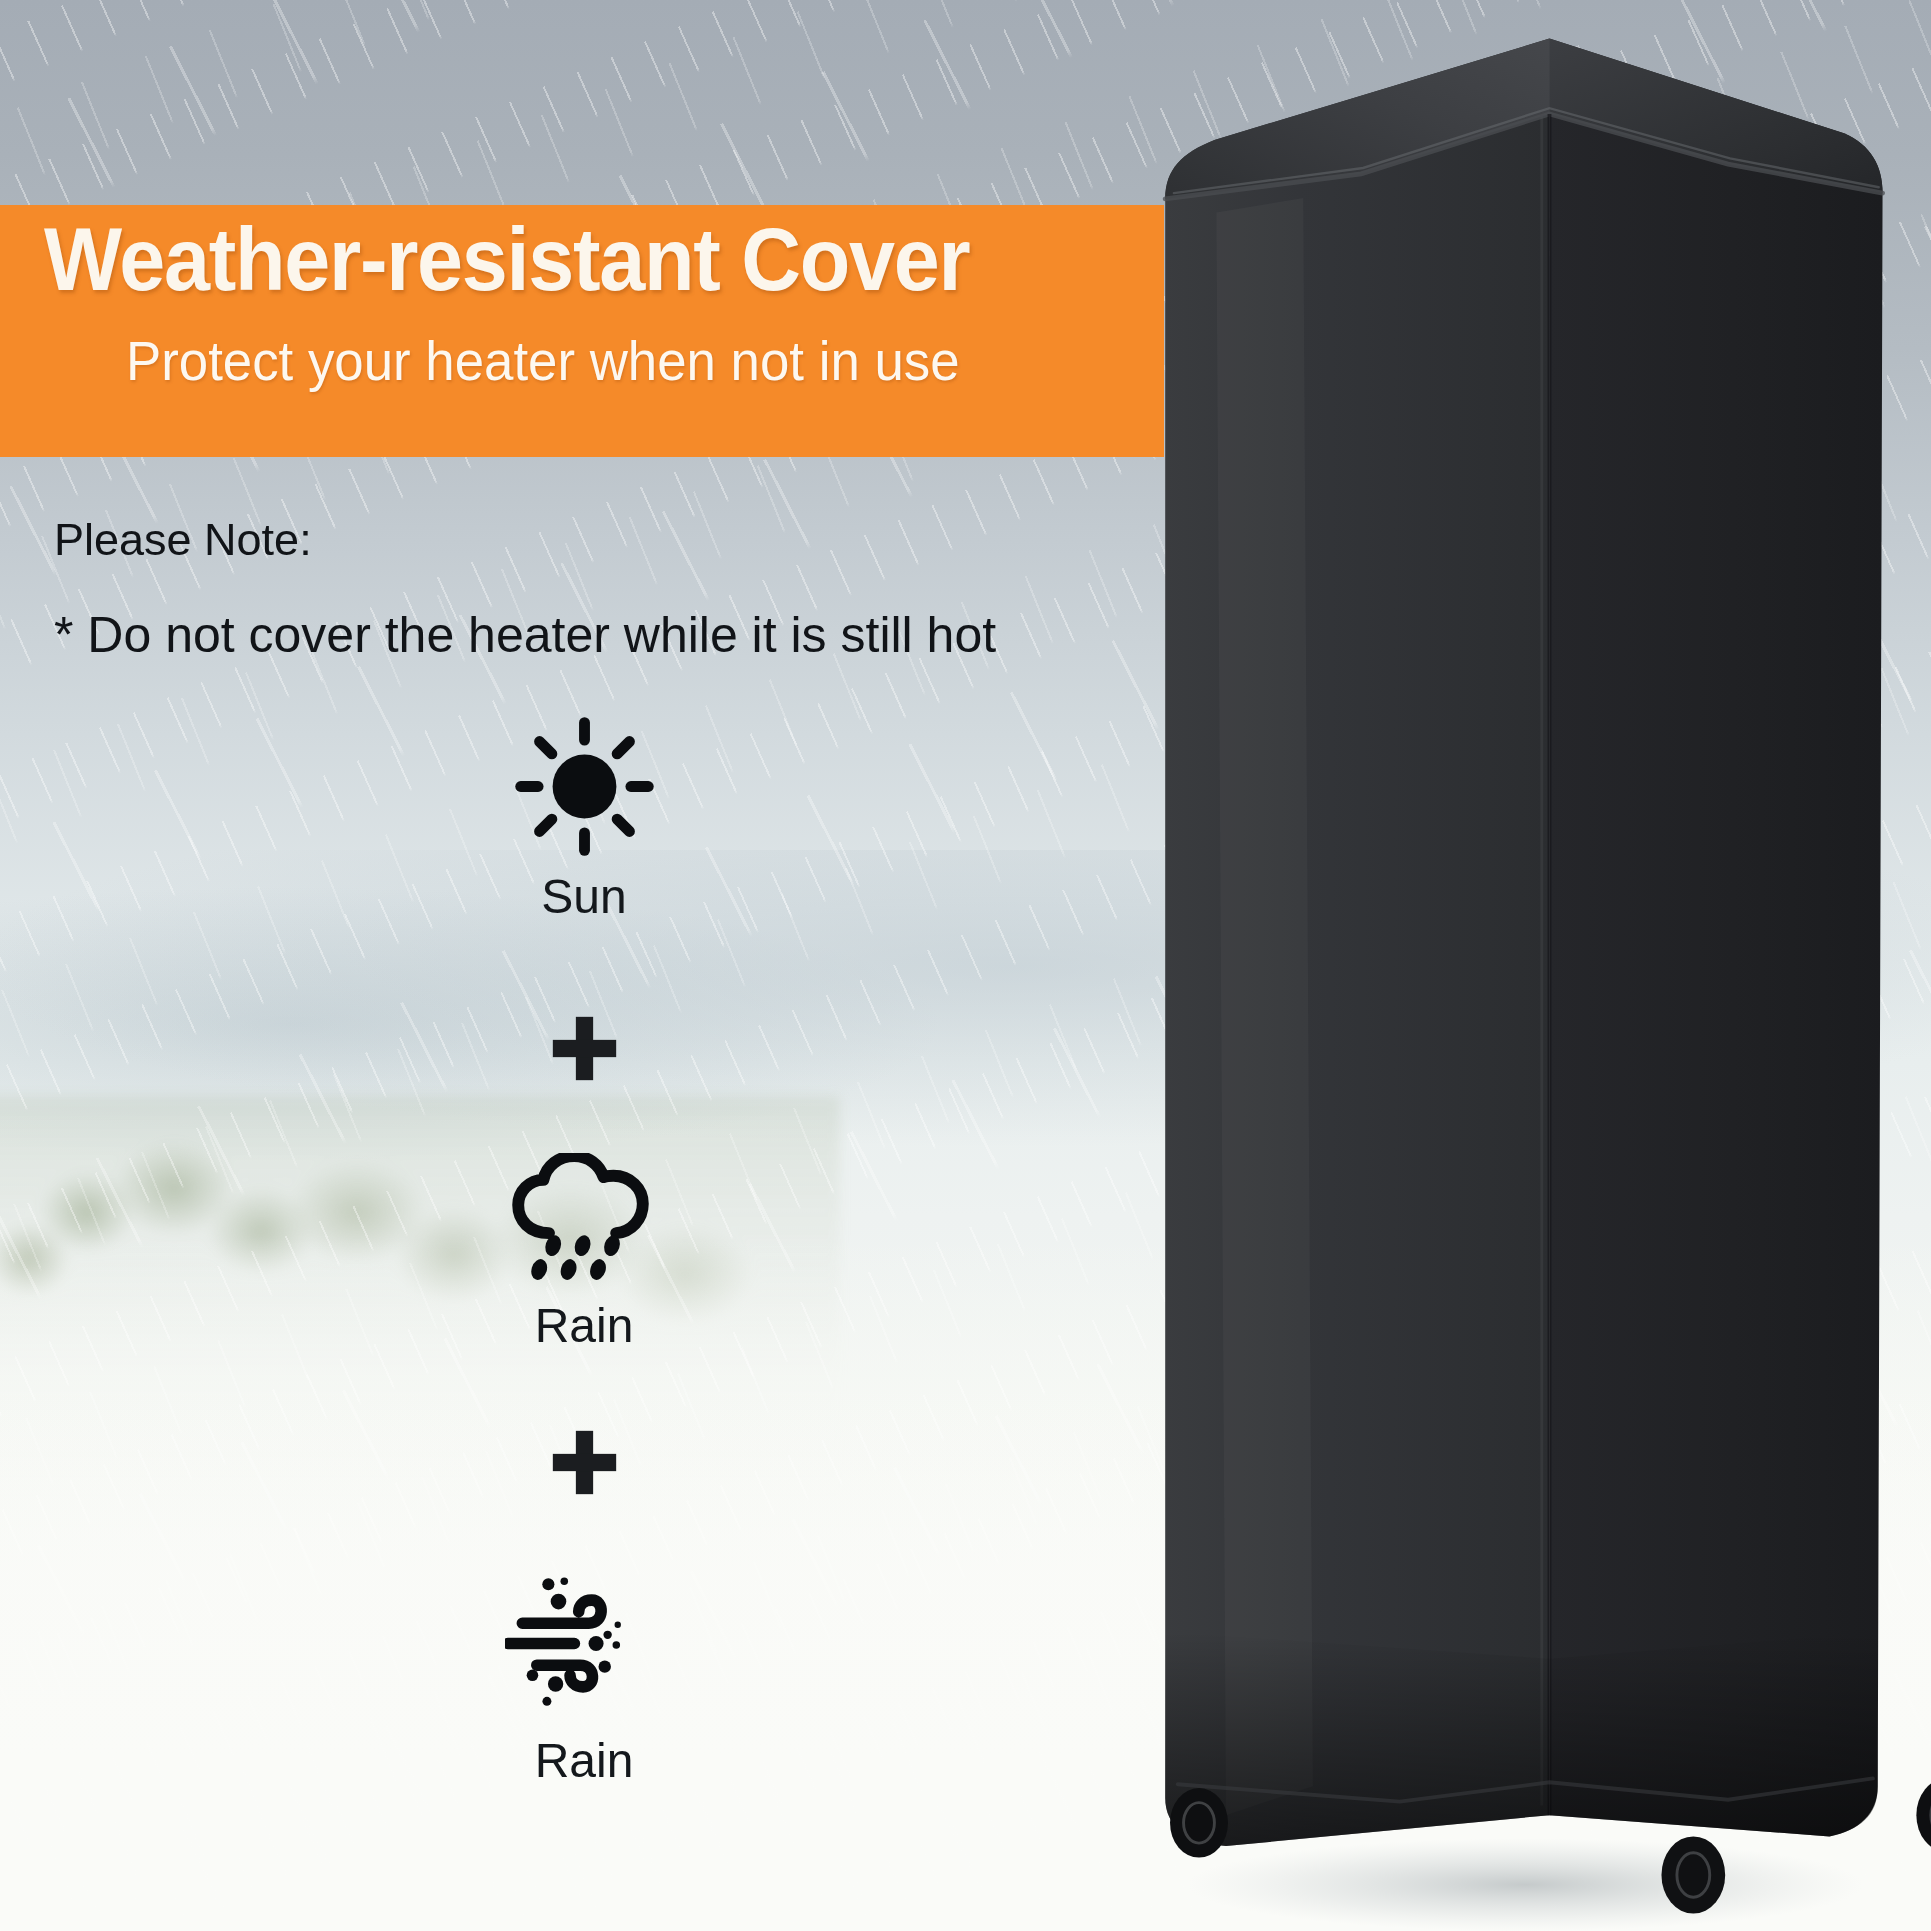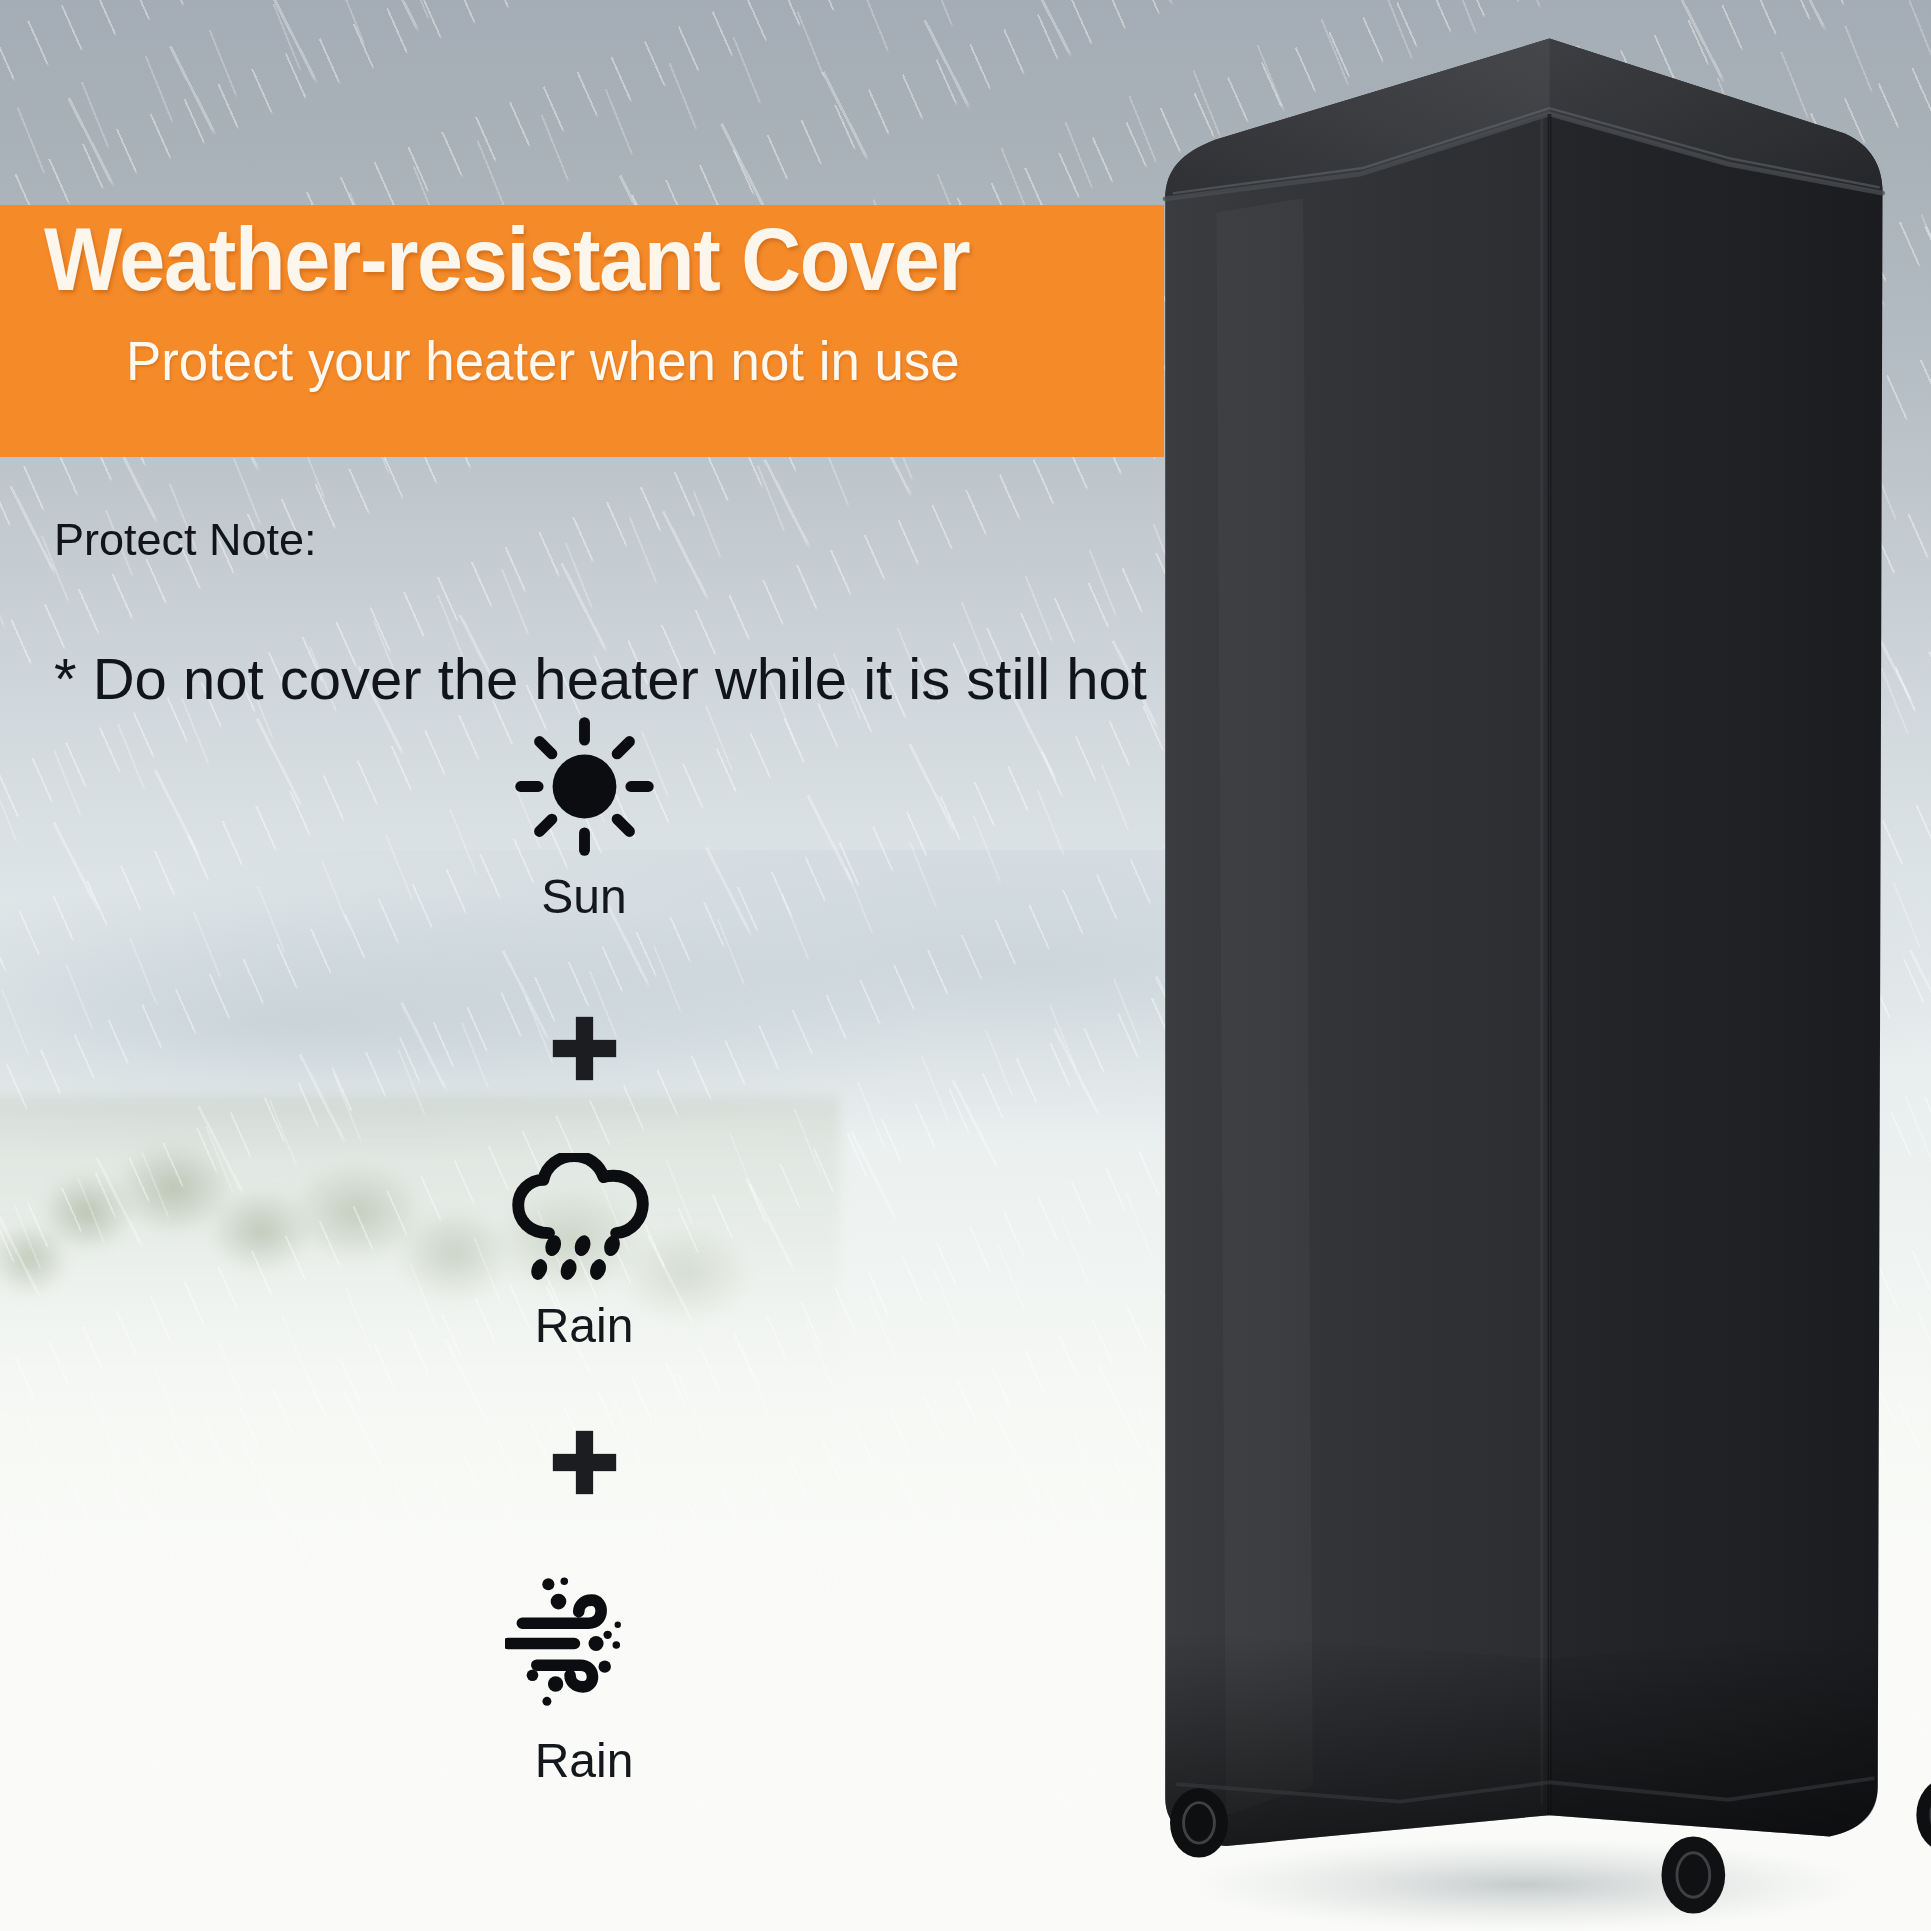--- a/index.html
+++ b/index.html
@@ -367,7 +367,7 @@
     <div class="banner-sub">Protect your heater when not in use</div>
   </div>
 
-  <div class="note-title">Protect Note:</div>
+  <div class="note-title">Please Note:</div>
   <div class="note-line">* Do not cover the heater while it is still hot</div>
 
   <div class="icon-col">

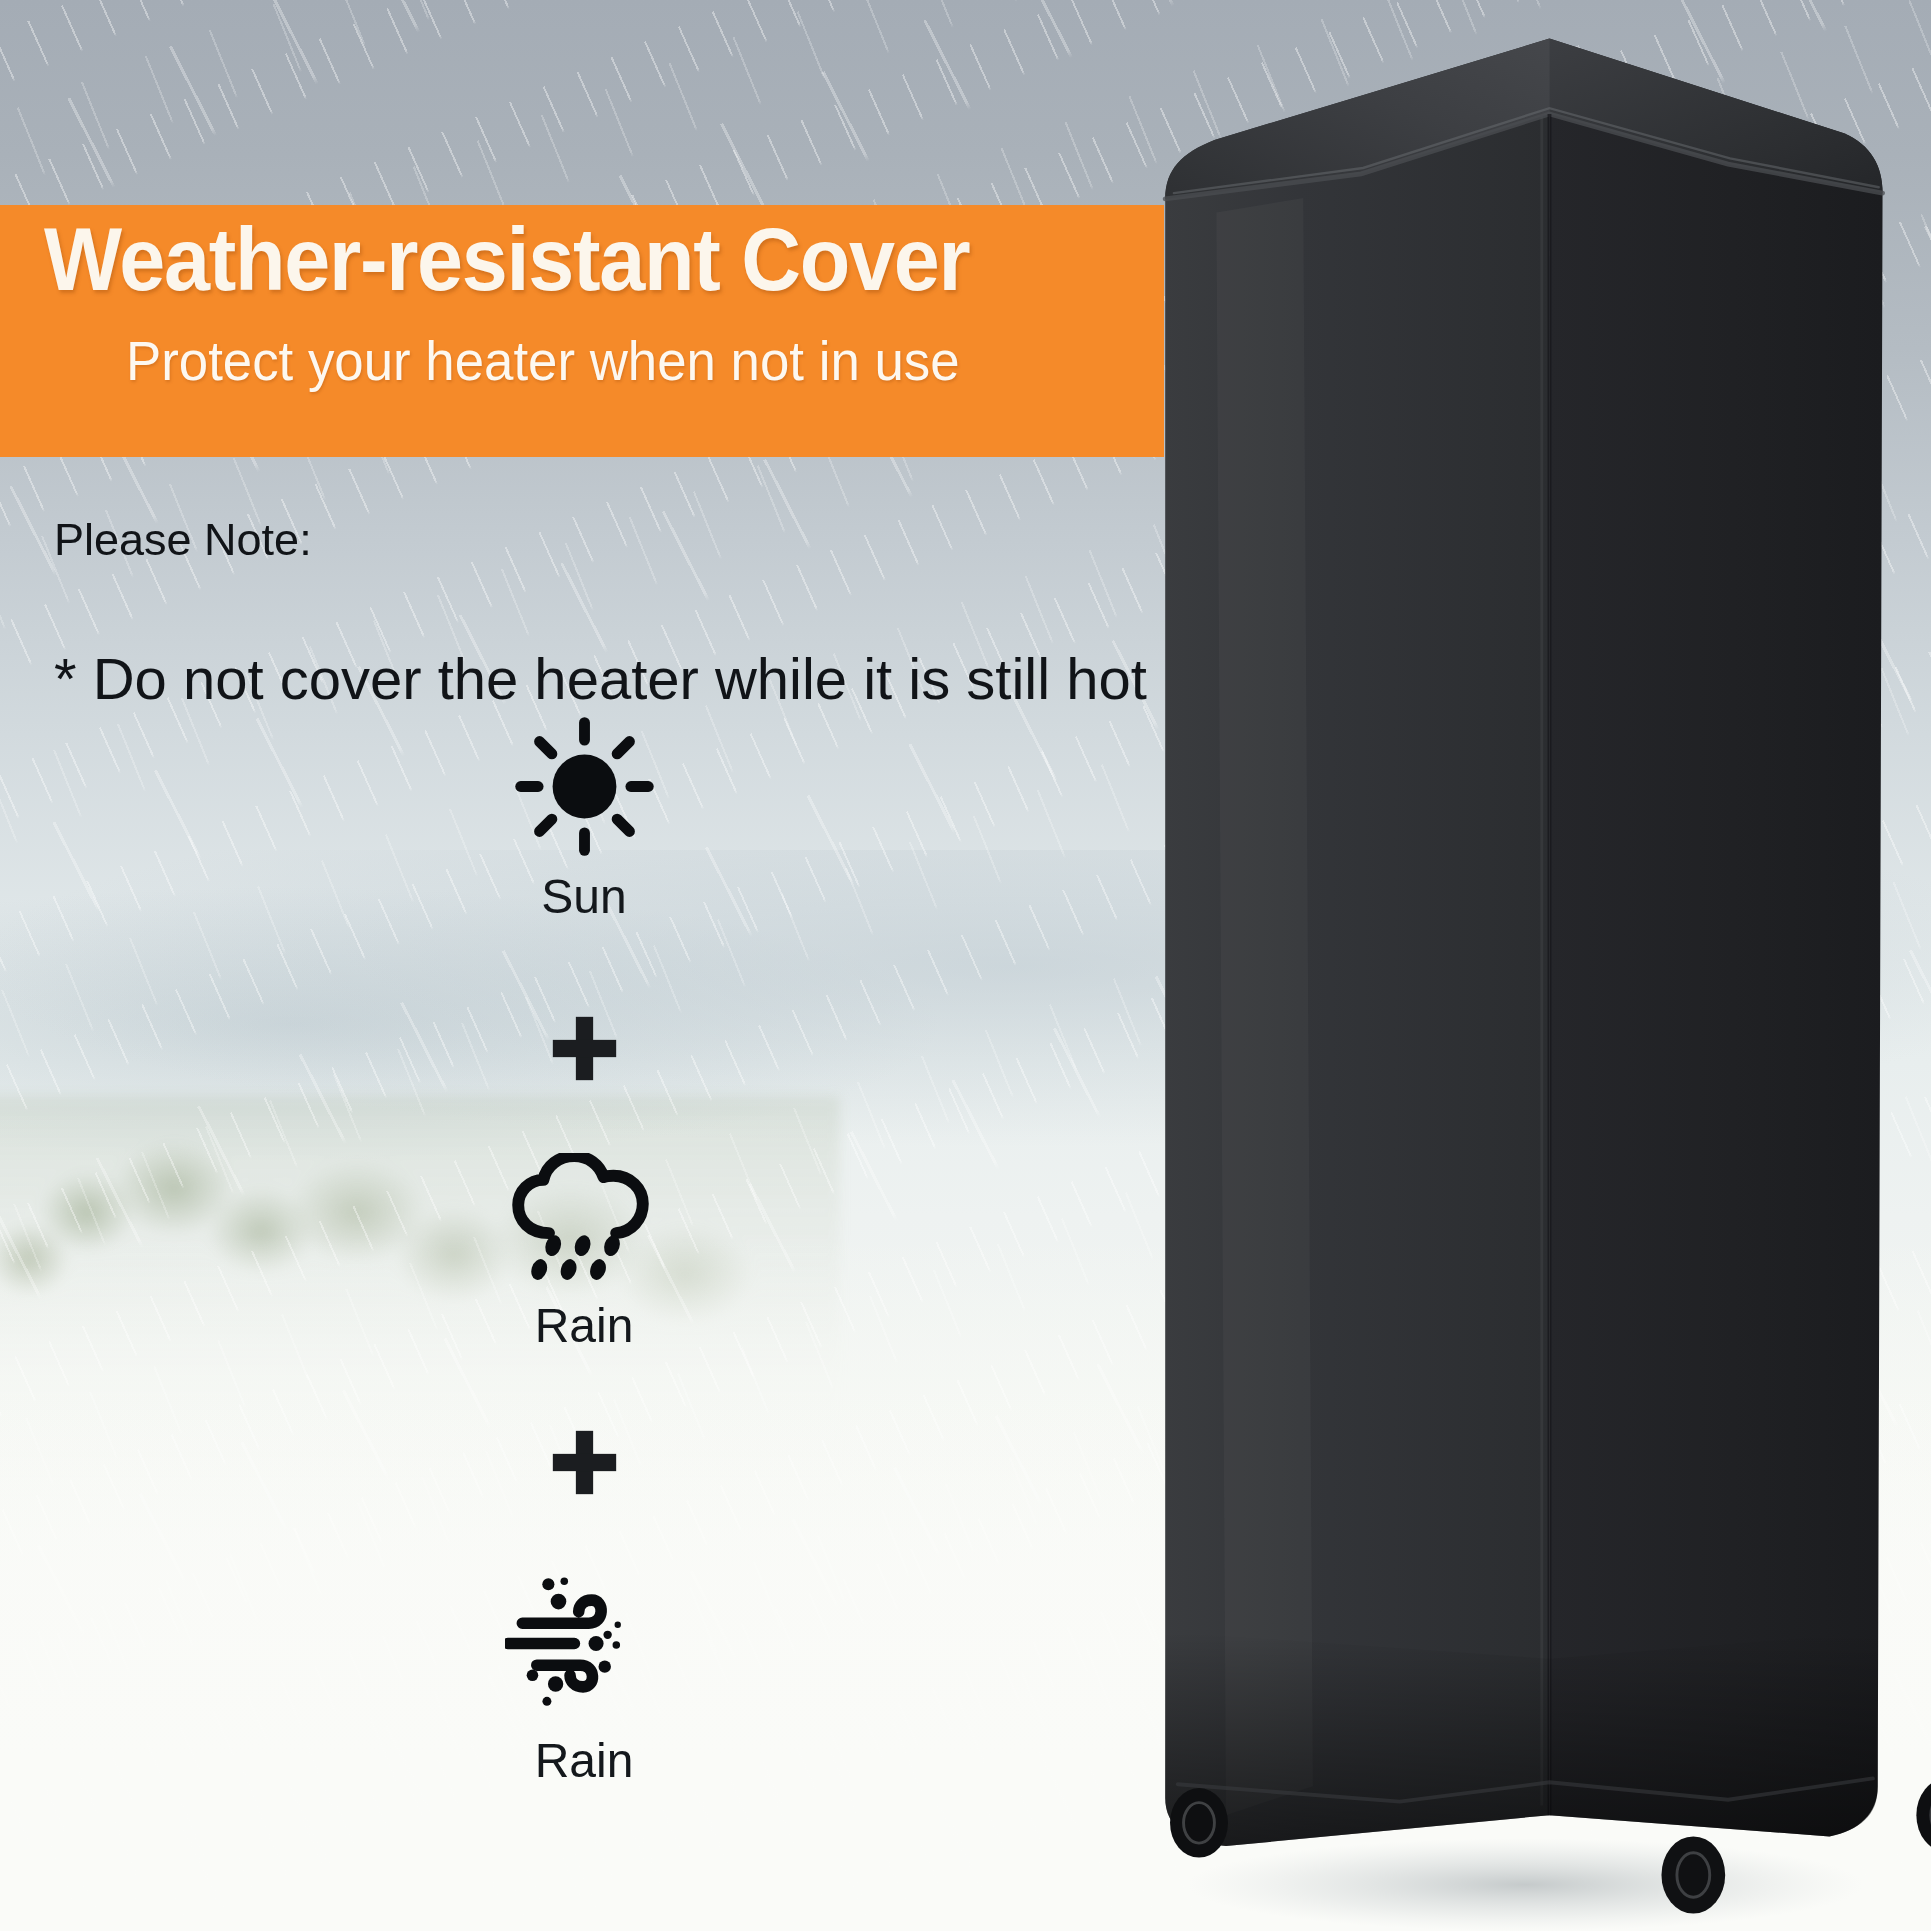--- a/index.html
+++ b/index.html
@@ -197,8 +197,8 @@
   .note-line {
     position: absolute;
     left: 54px;
-    top: 645px;
-    font-size: 58px;
+    top: 606px;
+    font-size: 50px;
     color: #111418;
     z-index: 6;
     white-space: nowrap;

